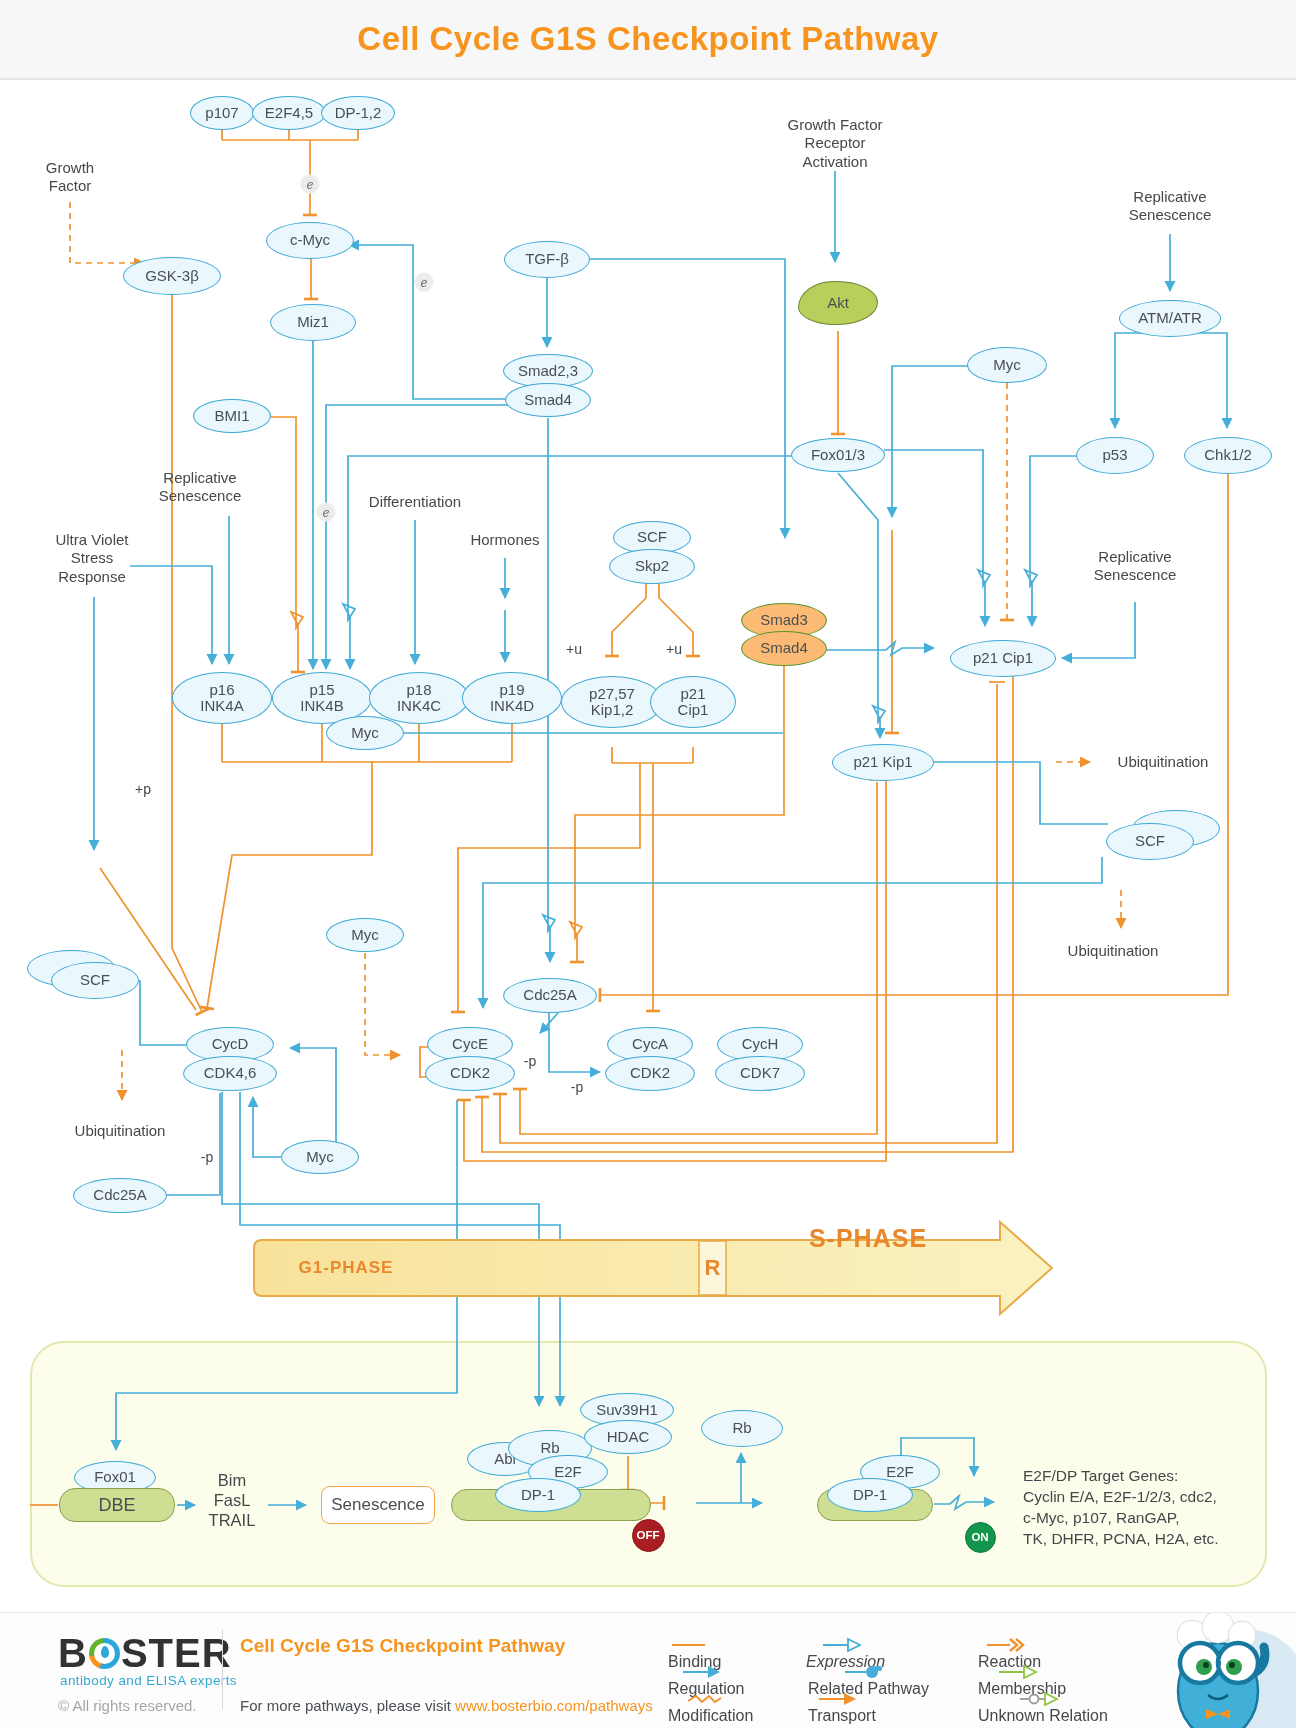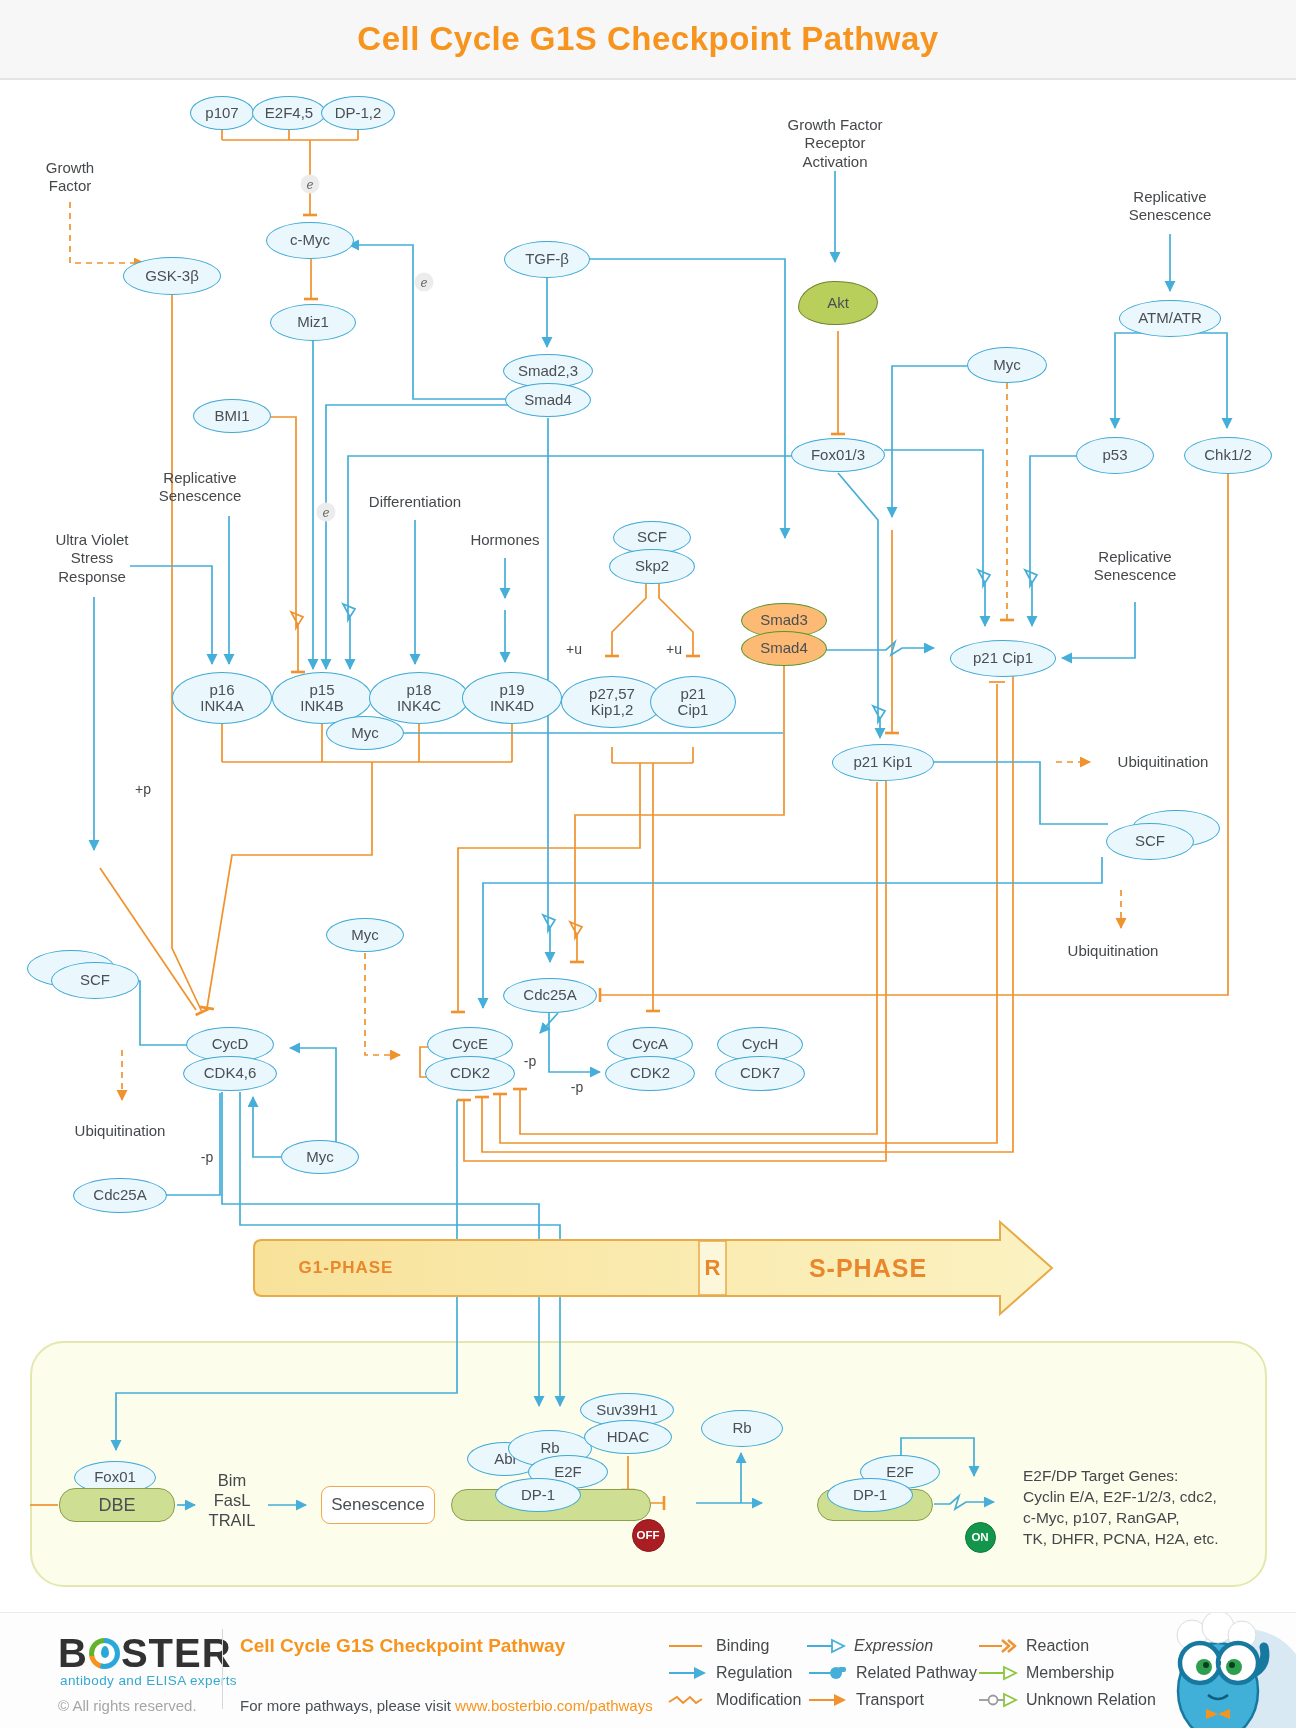--- a/index.html
+++ b/index.html
@@ -69,7 +69,7 @@
   </svg>
   <div class="bandtxt" style="left:346px;top:1268px;font-size:17px;">G1-PHASE</div>
   <div class="bandtxt" style="left:713px;top:1268px;font-size:22px;">R</div>
-  <div class="bandtxt" style="left:868px;top:1268px;font-size:25px;">S-PHASE</div>
+  <div class="bandtxt" style="left:868px;top:1238px;font-size:25px;">S-PHASE</div>
 
   <svg class="edges">
     <defs>

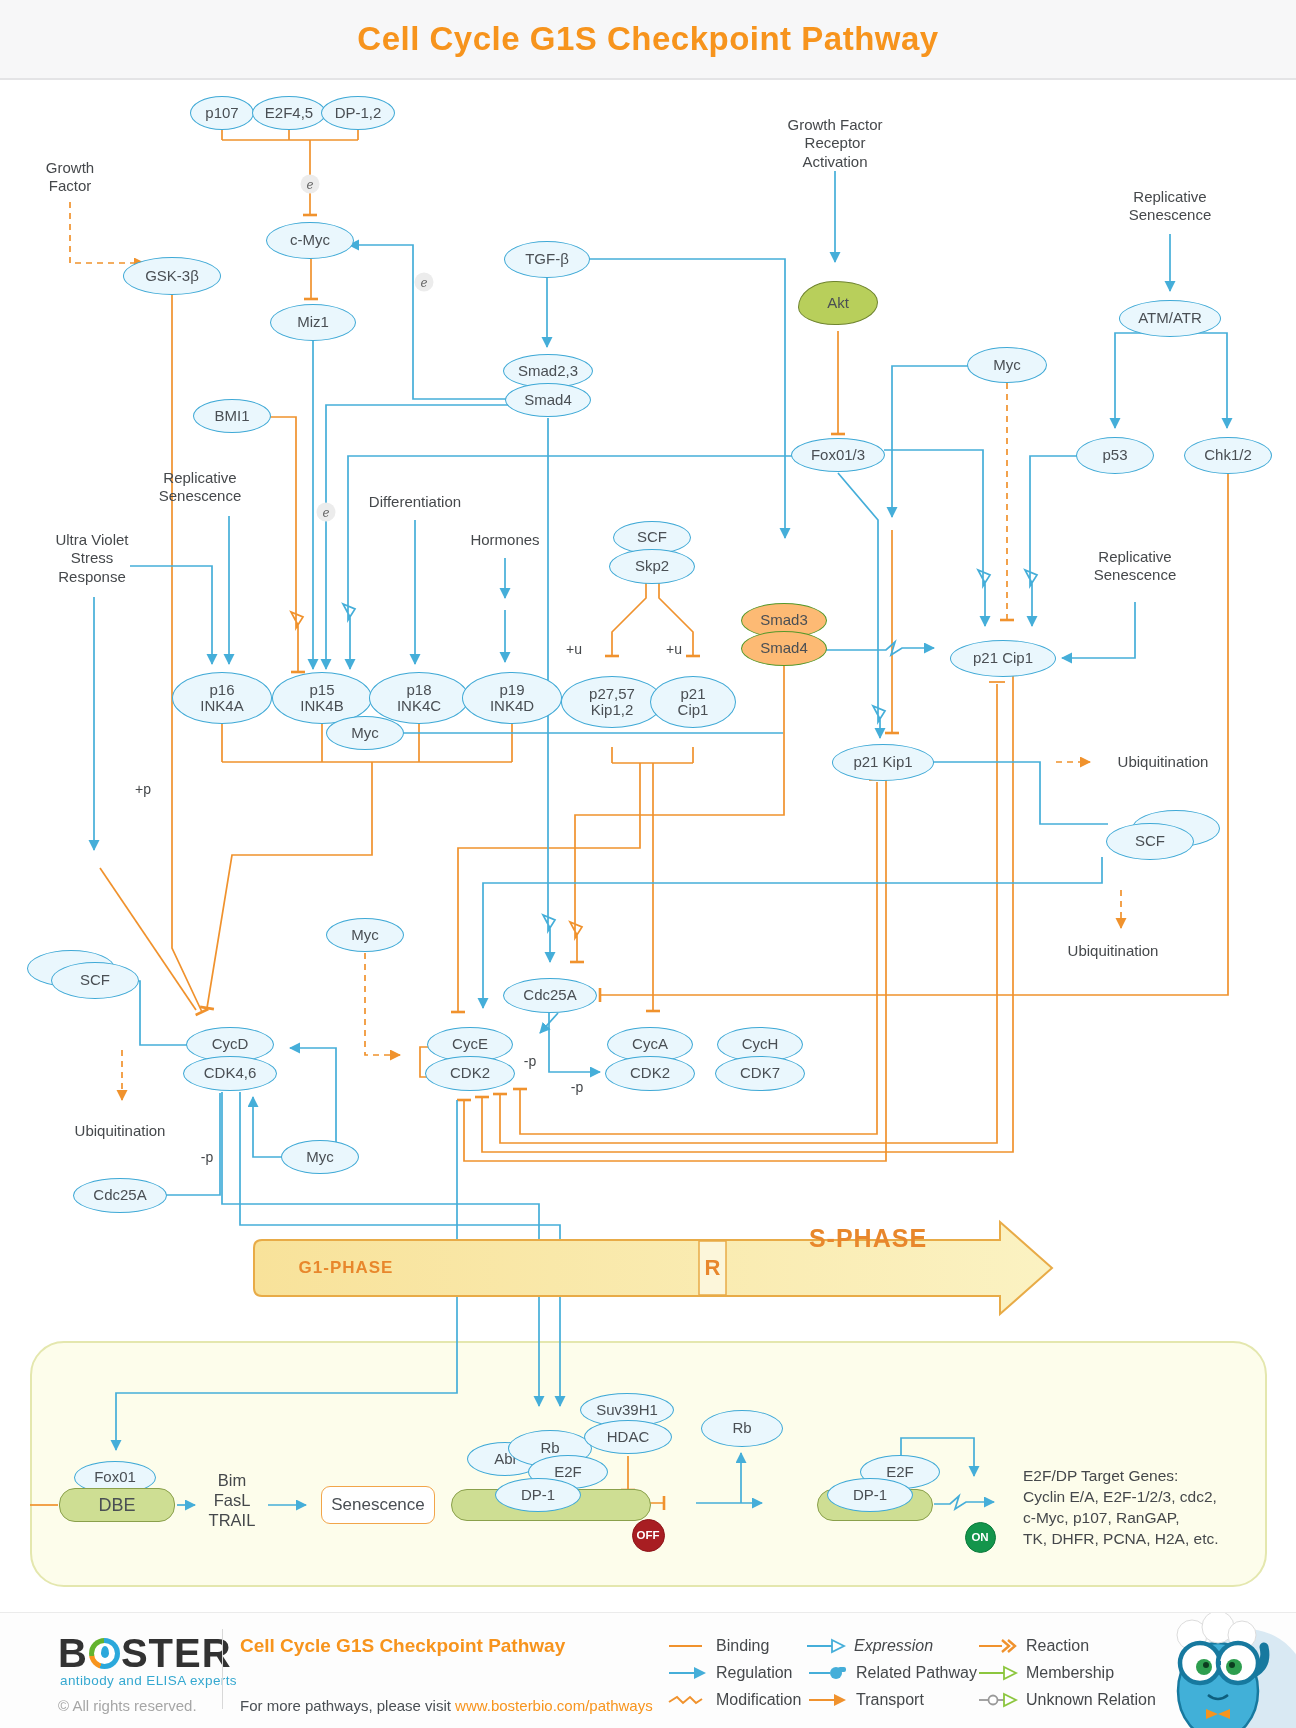--- a/index.html
+++ b/index.html
@@ -43,7 +43,7 @@
   .fvisit{position:absolute;left:240px;top:84px;font-size:15px;color:#4a4f54;}
   .fvisit a{color:#f7941d;text-decoration:none;margin-top:16px;}
   .legend{position:absolute;left:668px;top:24px;}
-  .litem{position:absolute;display:flex;align-items:center;font-size:16px;color:#45484b;white-space:nowrap;}
+  .litem{position:absolute;display:flex;align-items:center;font-size:16px;color:#45484b;white-space:nowrap;flex-direction:column;}
   .litem svg{margin-right:8px;}
   .mascot{position:absolute;right:0px;top:0px;width:150px;height:116px;overflow:hidden;}
 </style>

